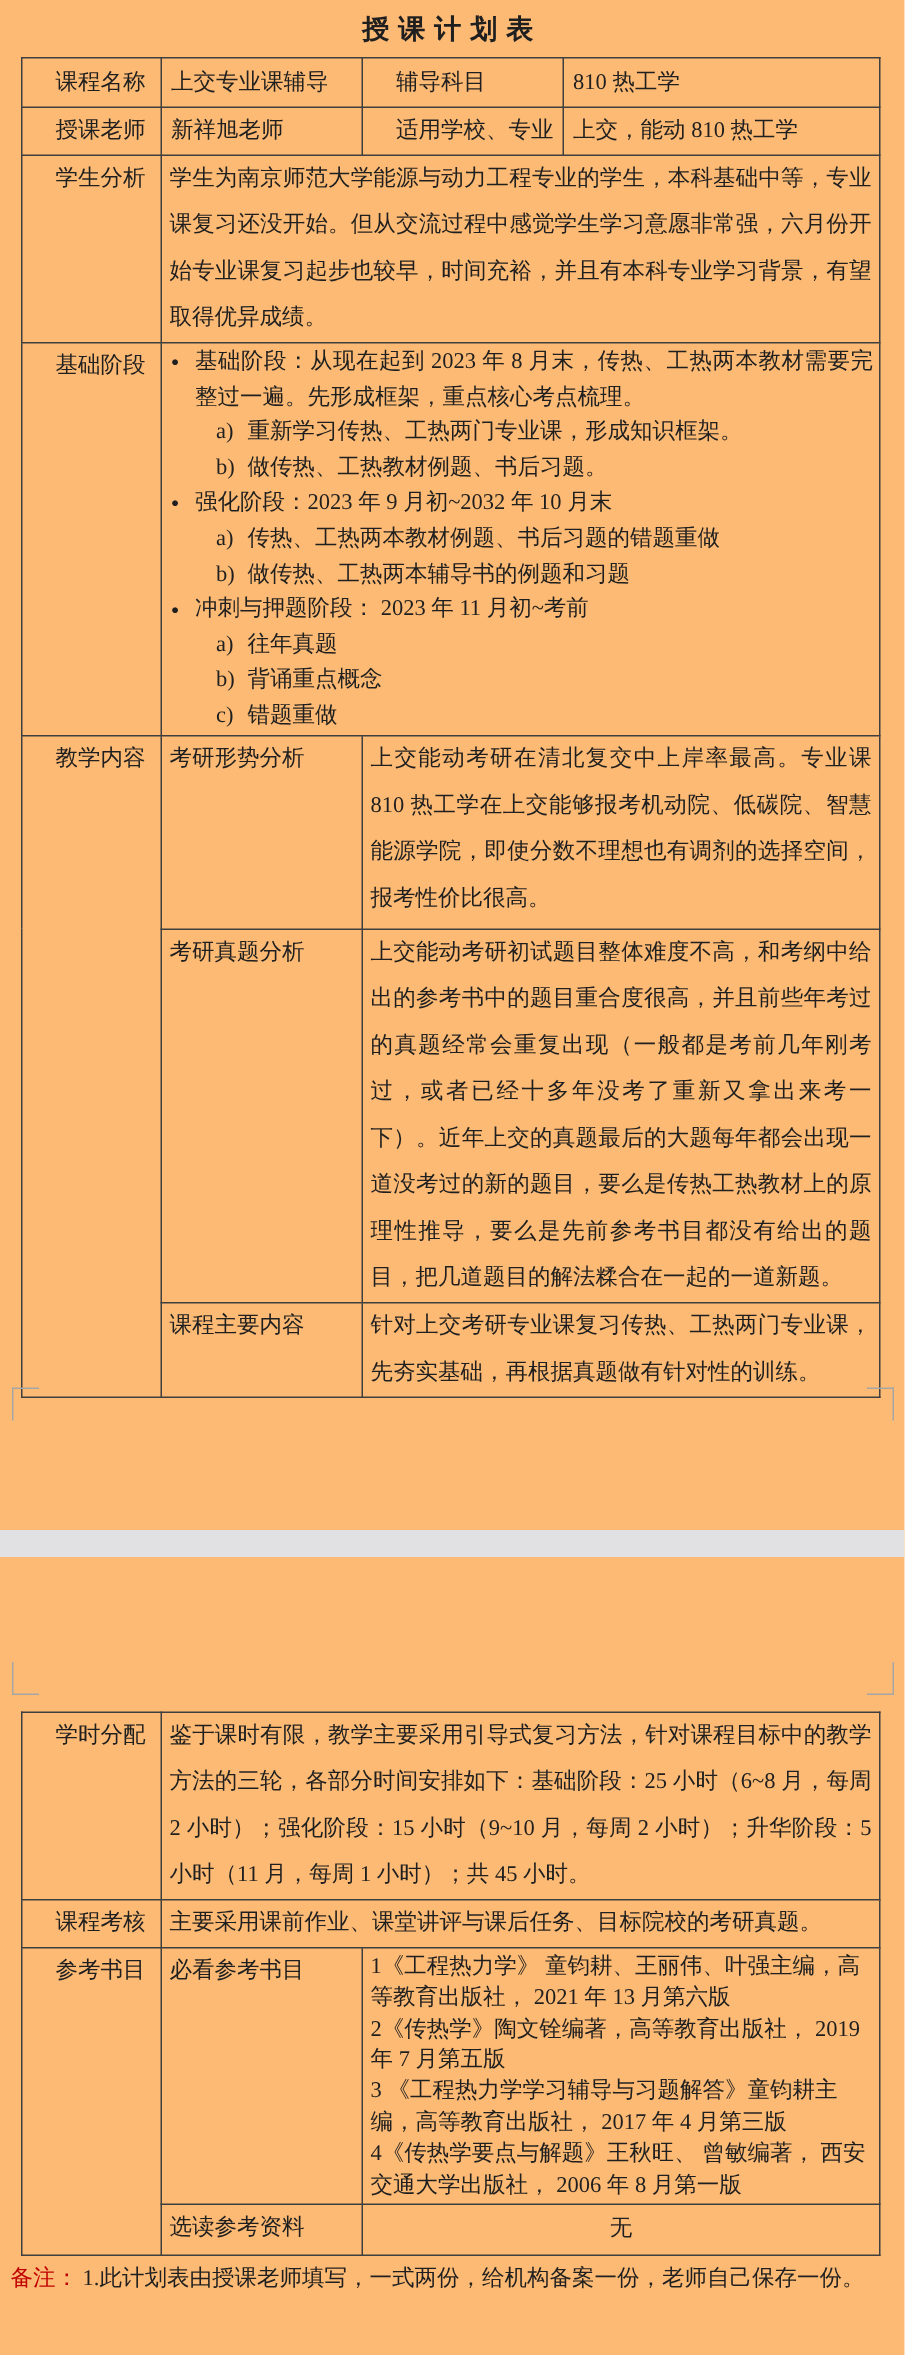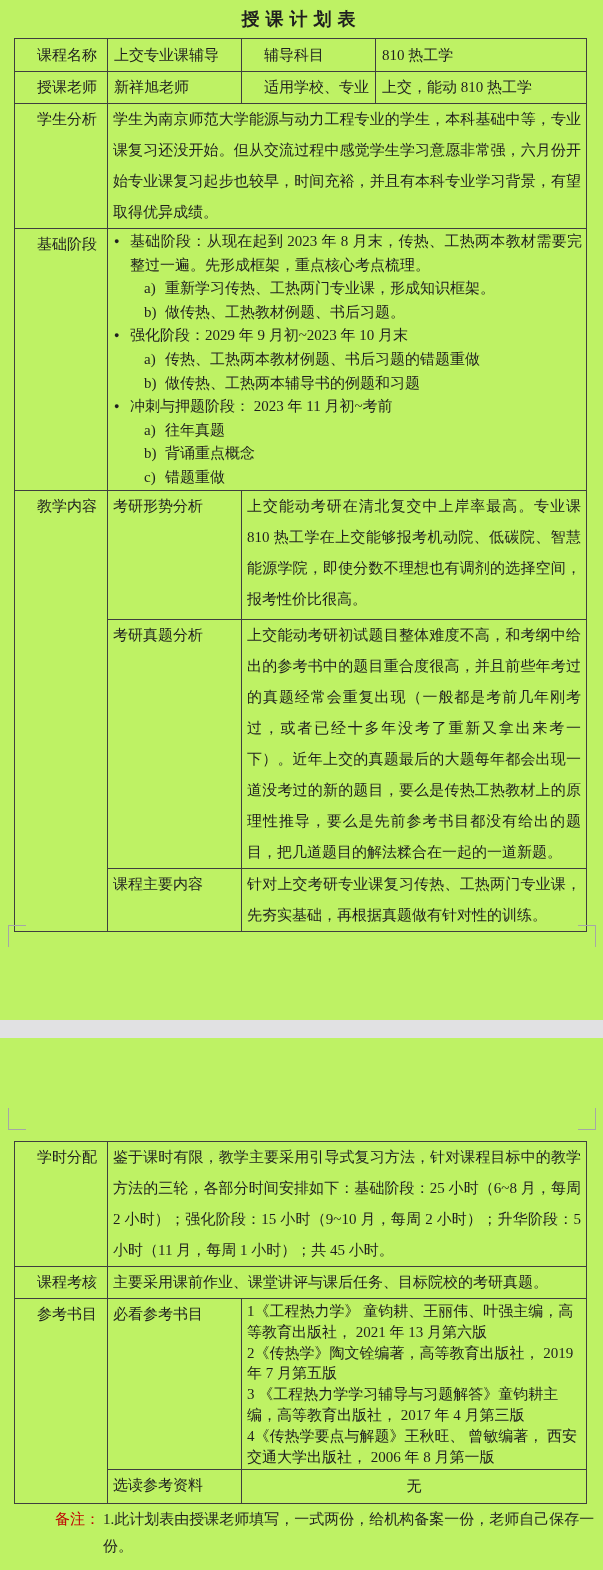--- a/index.html
+++ b/index.html
@@ -7,7 +7,7 @@
   }
   html,body{margin:0;padding:0;background:#ffffff;}
   .screen{
-    position:relative;width:603px;height:1570px;background:#bef264;overflow:hidden;
+    position:relative;width:603px;height:1570px;background:#fdba74;overflow:hidden;
     font-family:"Liberation Serif","DejaVu Serif",serif;color:var(--text);
     font-size:15px;
   }

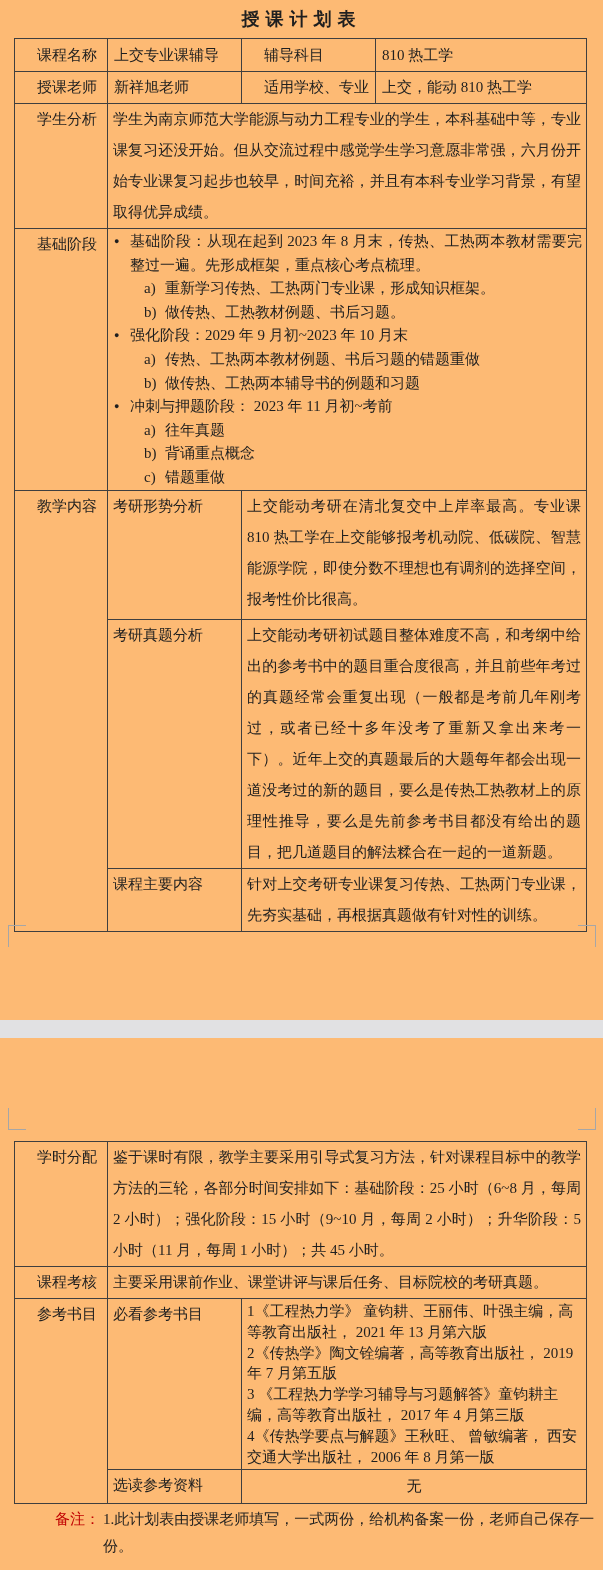--- a/index.html
+++ b/index.html
@@ -101,7 +101,7 @@
 
           <div class="goal-item bullet">
             <span class="g-m">●</span>
-            <span class="g-t">强化阶段：2029 年 9 月初~2023 年 10 月末</span>
+            <span class="g-t">强化阶段：2023 年 9 月初~2032 年 10 月末</span>
           </div>
 
           <div class="goal-item alpha">

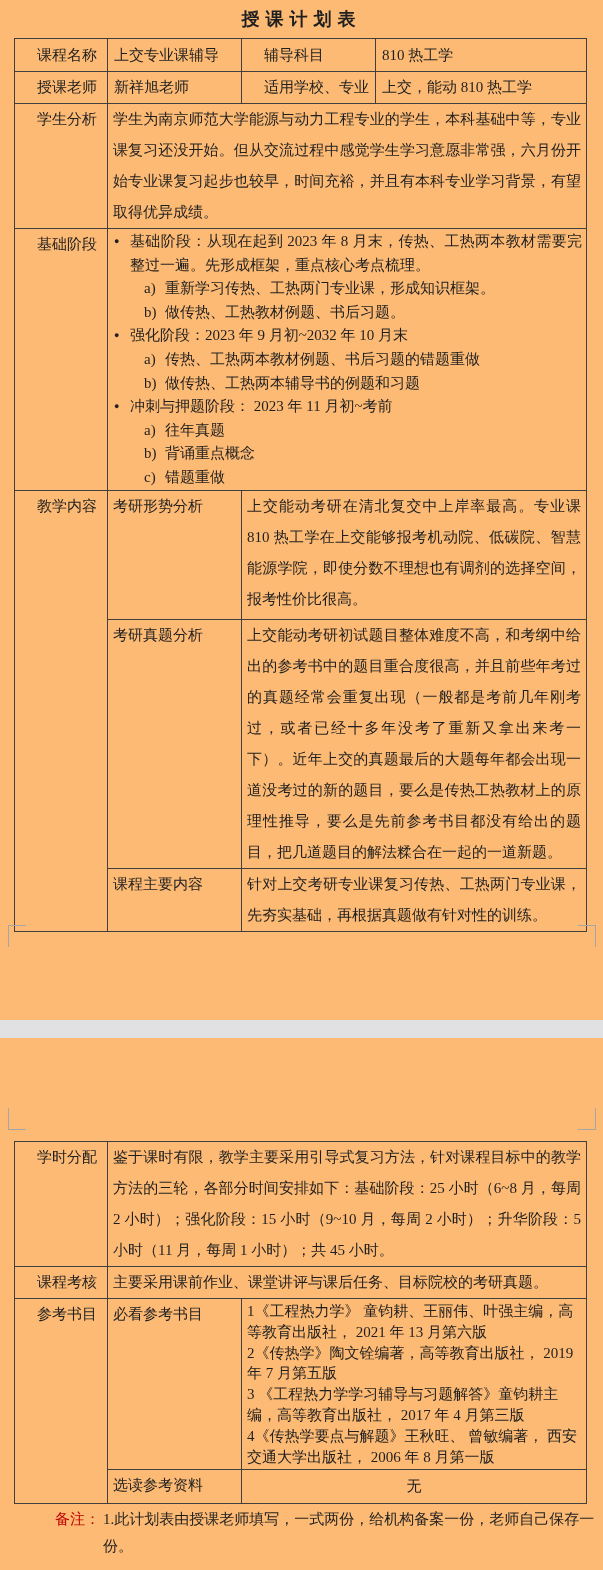--- a/index.html
+++ b/index.html
@@ -46,7 +46,7 @@
   .c-tl{left:8px;top:1108px;border-left:1px solid var(--mark);border-bottom:1px solid var(--mark);}
   .c-tr{left:578px;top:1108px;border-right:1px solid var(--mark);border-bottom:1px solid var(--mark);}
   .notes{position:absolute;left:7px;top:1506px;width:592px;display:flex;line-height:27px;}
-  .notes-label{flex:none;width:48px;color:var(--note_label);margin-left:48px;}
+  .notes-label{flex:none;width:48px;color:var(--note_label);}
   .notes-body{flex:1;}
 </style>
 </head>

